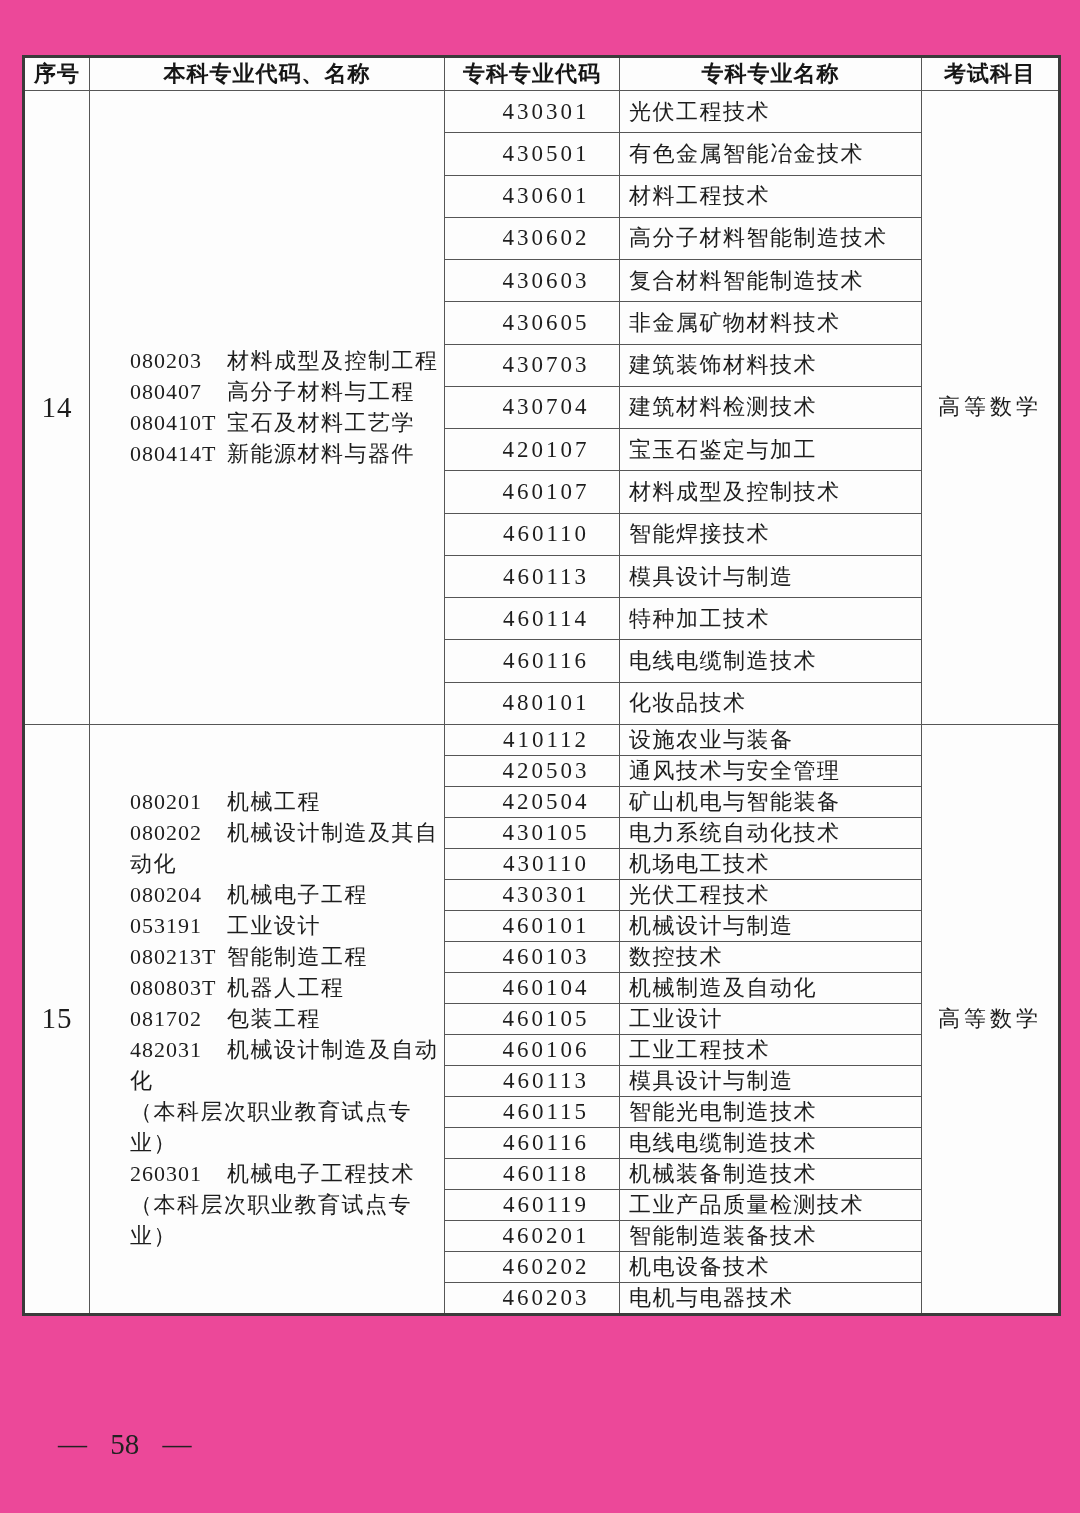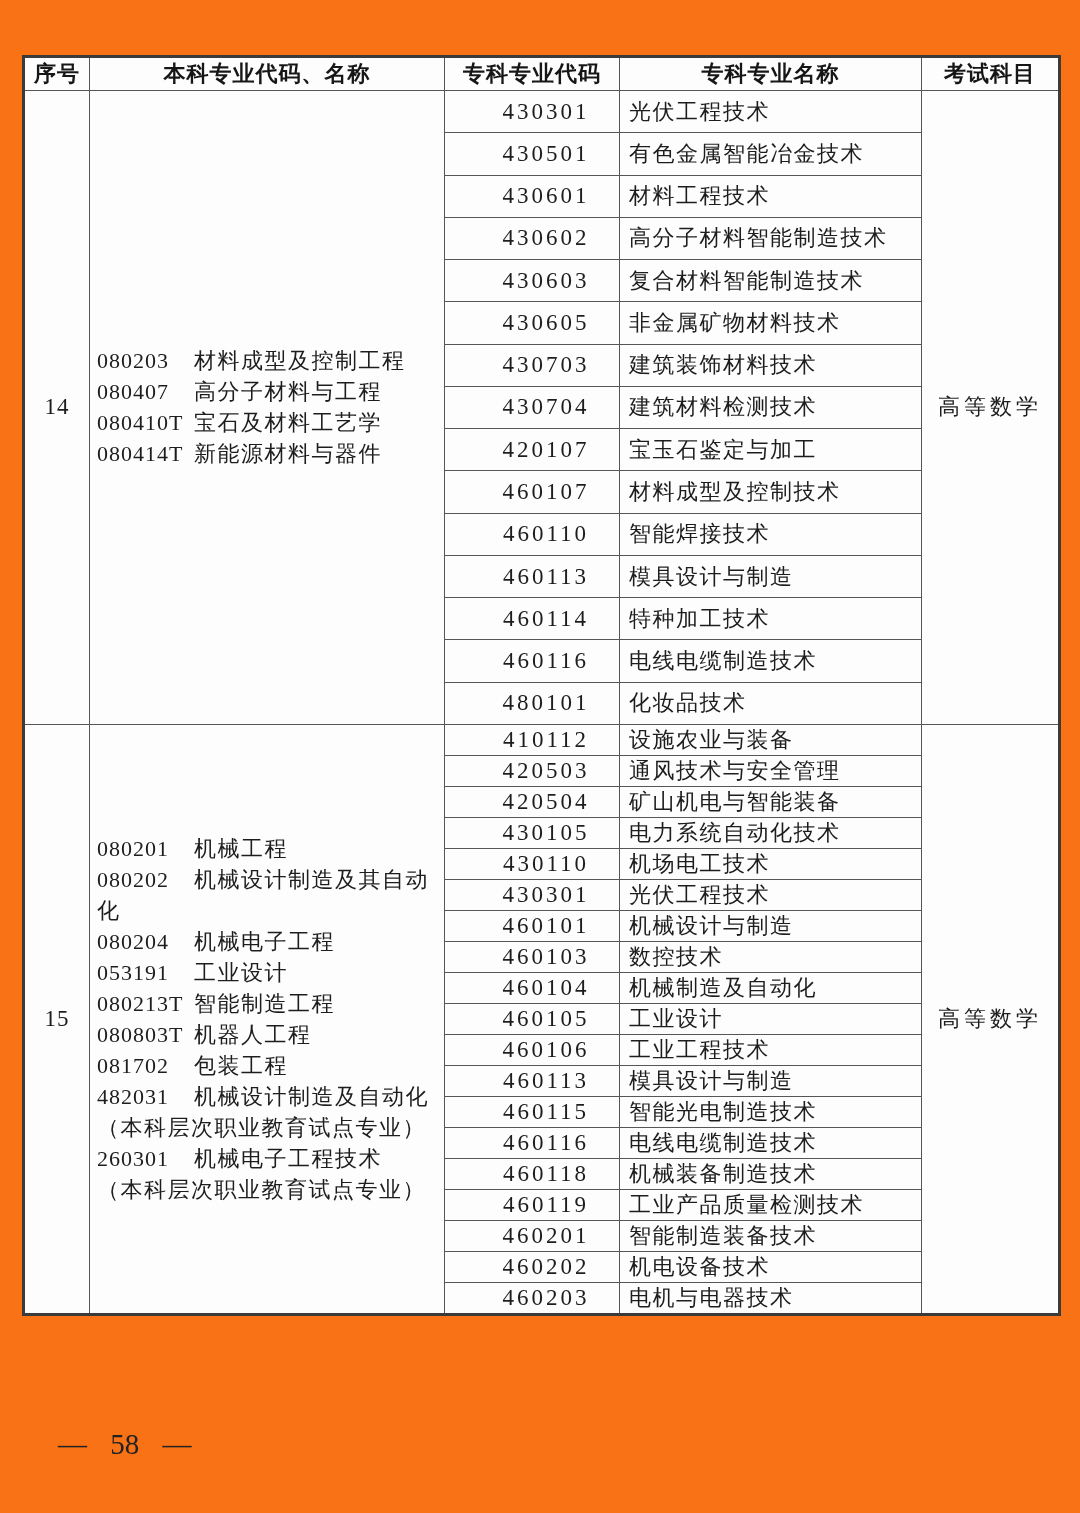--- a/index.html
+++ b/index.html
@@ -5,7 +5,7 @@
   * { margin:0; padding:0; box-sizing:border-box; }
   html,body { background:#ffffff; }
   .page {
-    position:relative; width:1080px; height:1513px; background:#f97316;
+    position:relative; width:1080px; height:1513px; background:#ec4899;
     font-family:"Liberation Serif","DejaVu Serif",serif; color:#1d1d1d; overflow:hidden;
   }
   table.major-table {

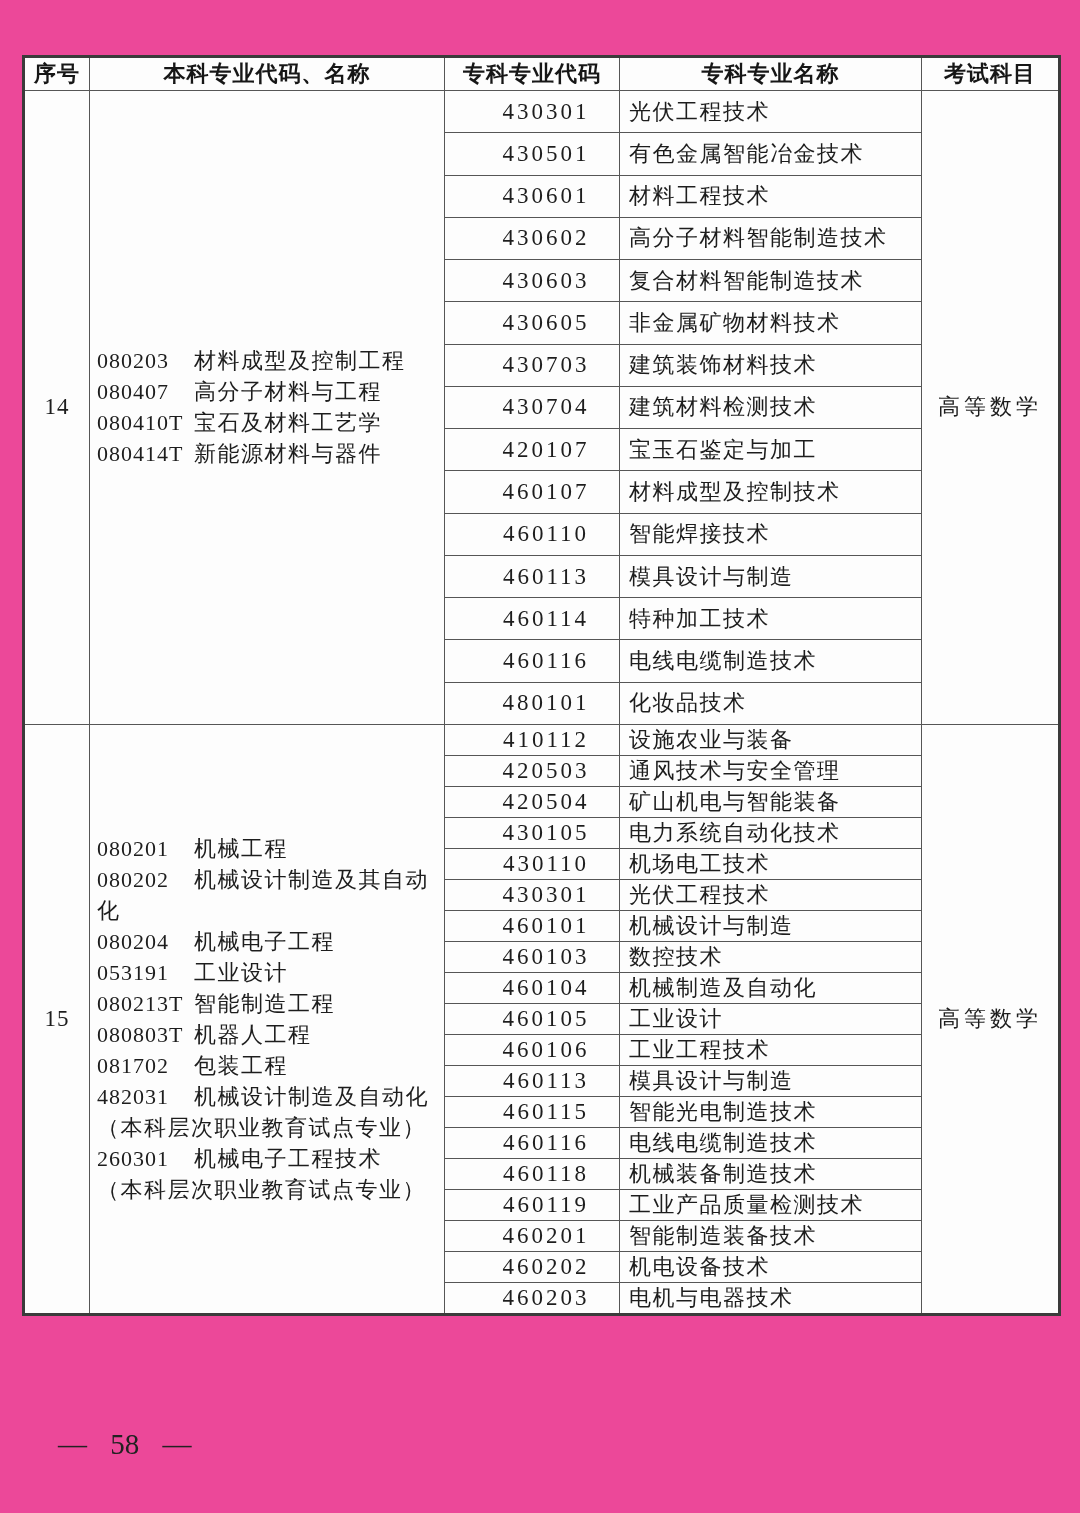--- a/index.html
+++ b/index.html
@@ -22,7 +22,7 @@
   td { font-size:22px; vertical-align:middle; }
   td.seq  { text-align:center; font-size:23px; letter-spacing:1px; }
   td.ug   { padding:6px 4px 6px 7px; line-height:31px; }
-  .ug-line { text-align:left; }
+  .ug-line { text-align:left;margin-left:33px; }
   .ug-code { display:inline-block; min-width:97px; letter-spacing:1px; }
   .ug-name { letter-spacing:1.5px; }
   td.code { text-align:center; letter-spacing:3px; font-size:23px;padding-left:28px; }

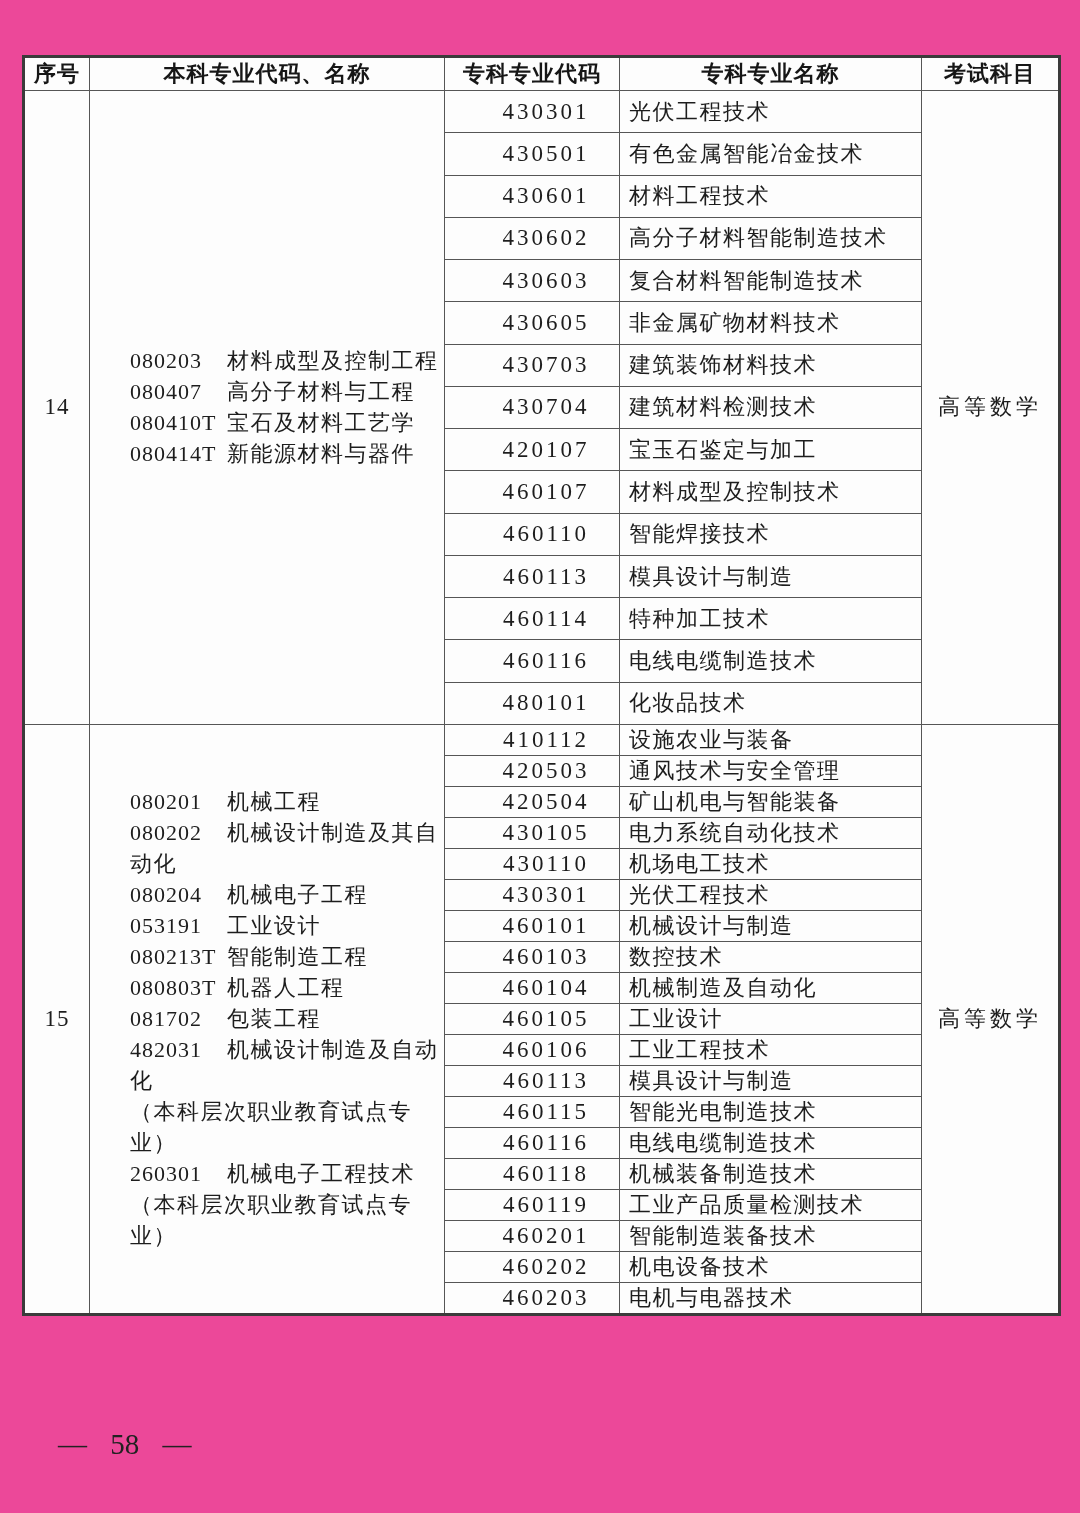--- a/index.html
+++ b/index.html
@@ -20,7 +20,7 @@
     letter-spacing:1px; color:#161616;
   }
   td { font-size:22px; vertical-align:middle; }
-  td.seq  { text-align:center; font-size:23px; letter-spacing:1px; }
+  td.seq  { text-align:center; font-size:29px; letter-spacing:1px; }
   td.ug   { padding:6px 4px 6px 7px; line-height:31px; }
   .ug-line { text-align:left;margin-left:33px; }
   .ug-code { display:inline-block; min-width:97px; letter-spacing:1px; }

